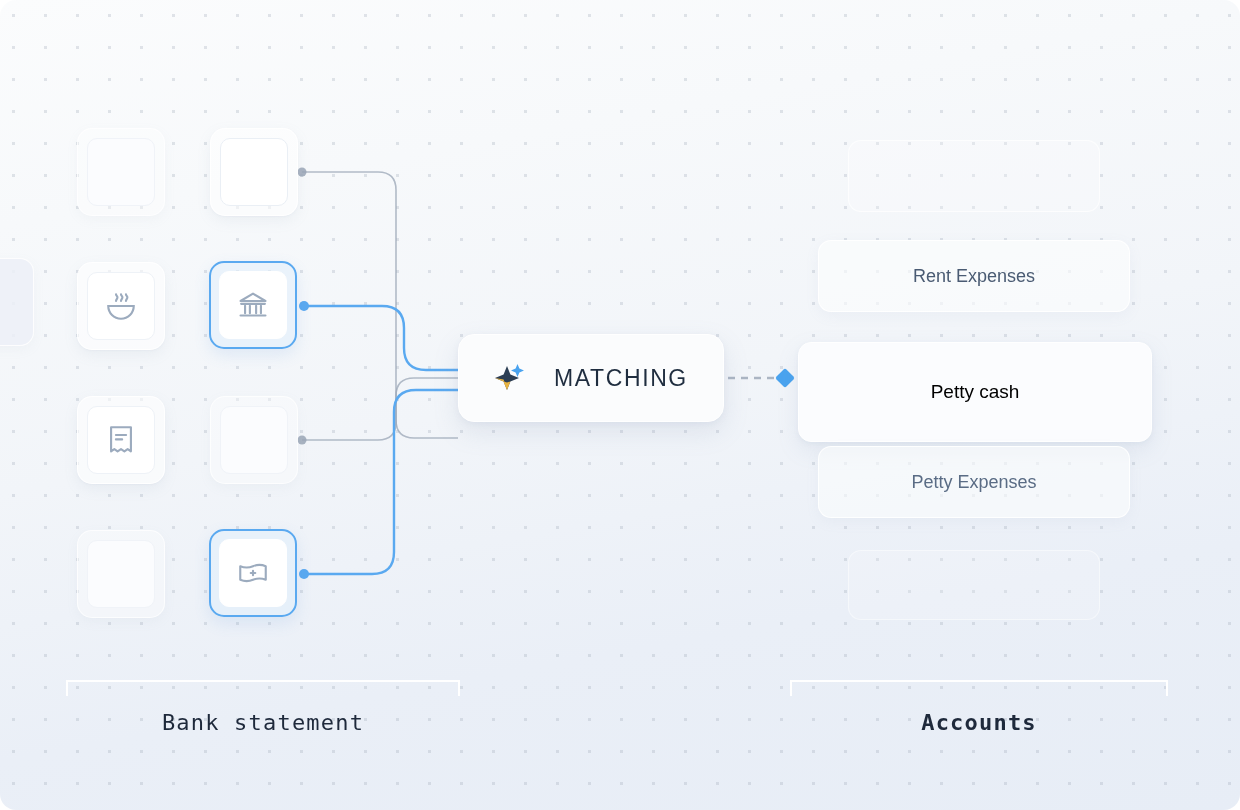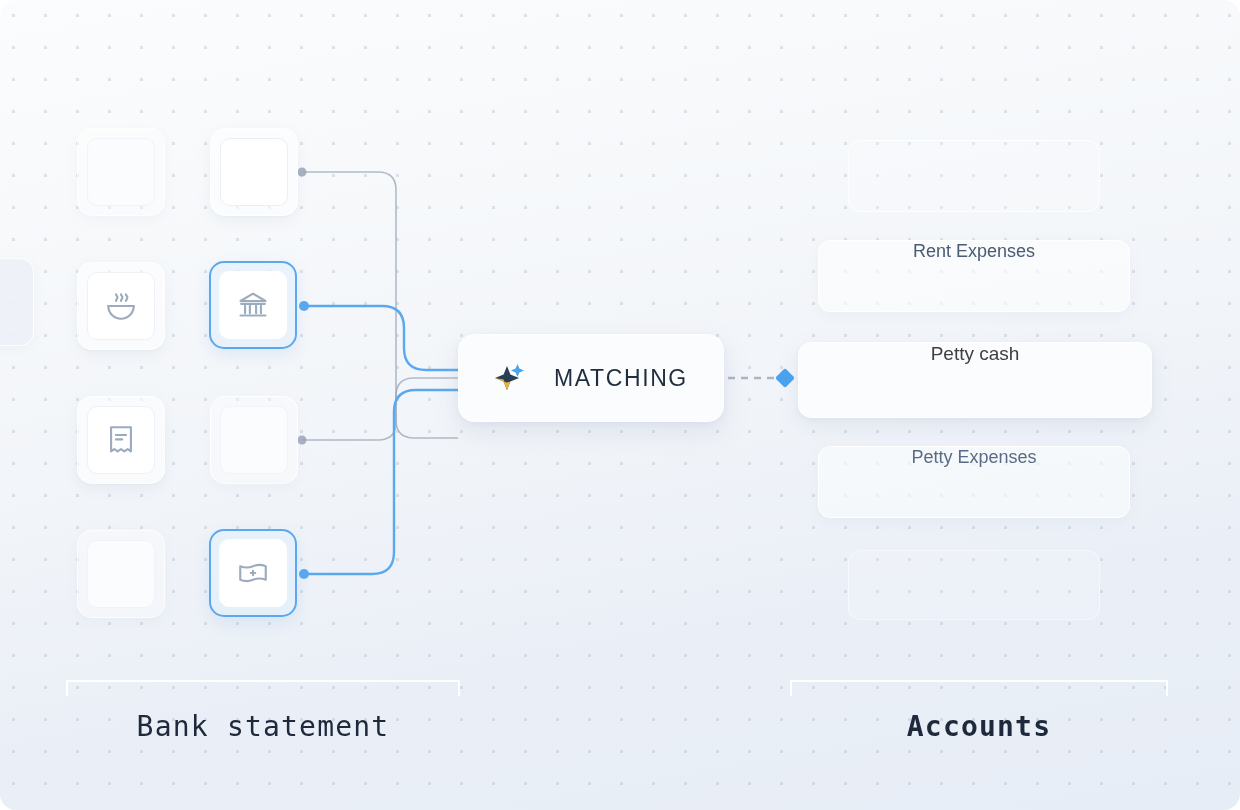--- a/index.html
+++ b/index.html
@@ -104,7 +104,7 @@
     position: absolute;
     height: 72px;
     border-radius: 13px;
-    display: flex; align-items: flex-start; justify-content: center;
+    display: flex; align-items: center; justify-content: center;
     font-size: 18px;
   }
   .acct-ghost-top {

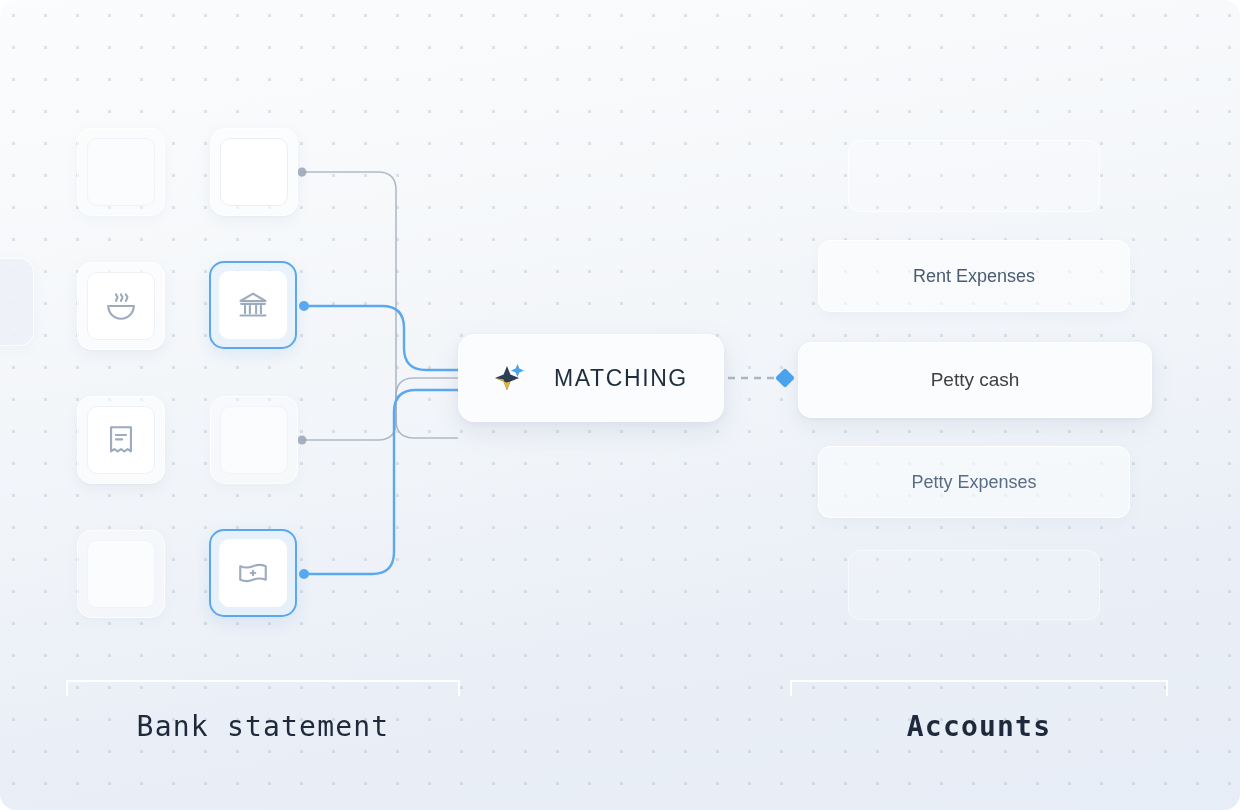--- a/index.html
+++ b/index.html
@@ -120,11 +120,11 @@
     color: #4a5b73;
   }
   .acct-petty {
-    left: 798px; top: 342px; width: 354px; height: 76px;
+    left: 798px; top: 342px; width: 354px; height: 100px;
     background: #fbfcfe;
     border: 1px solid #ffffff;
     box-shadow: 0 8px 22px rgba(120,145,180,0.13), 0 2px 5px rgba(120,145,180,0.07);
-    color: #404040;
+    color: #000000;
     font-size: 19px;
   }
   .acct-fuel {

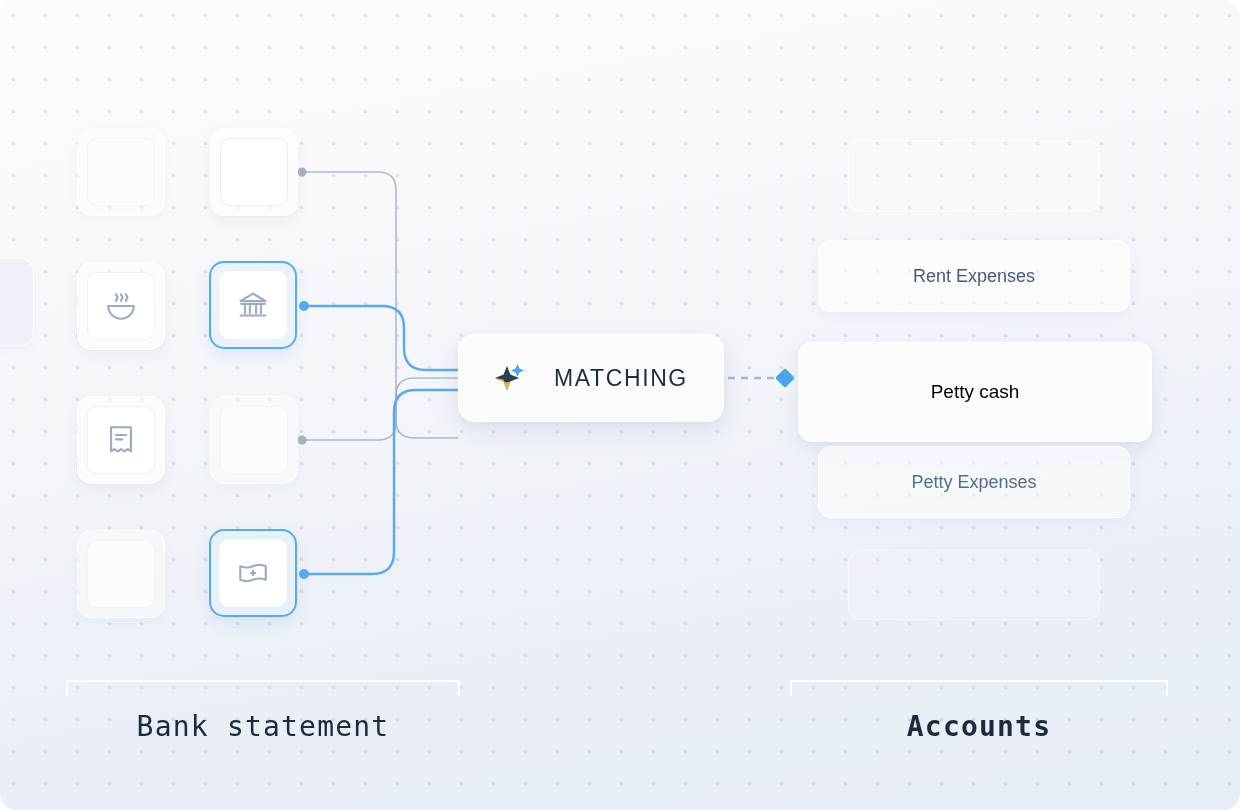--- a/index.html
+++ b/index.html
@@ -161,7 +161,7 @@
     margin-top: 16px;
     text-align: center;
     font-family: "DejaVu Sans Mono", monospace;
-    font-size: 28px;
+    font-size: 22px;
     letter-spacing: 1.2px;
     color: #1e293b;
   }

